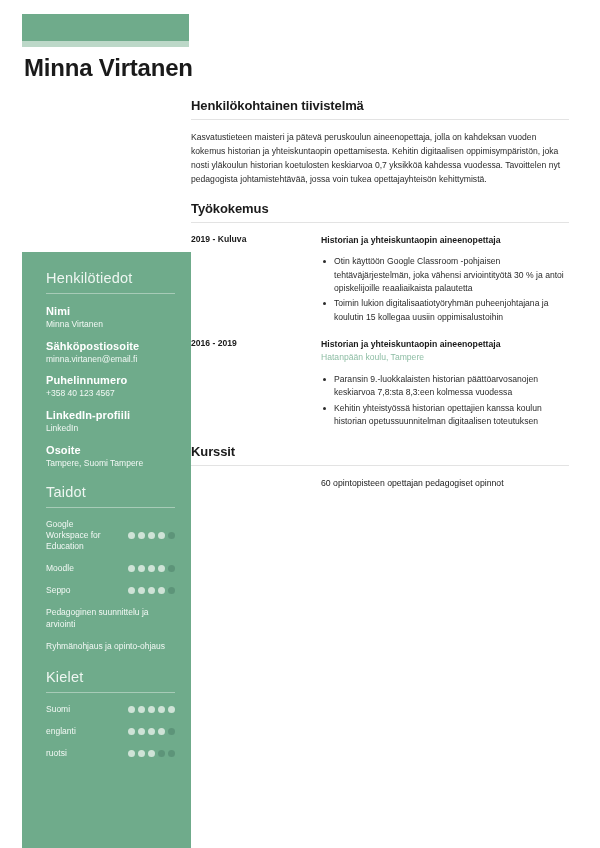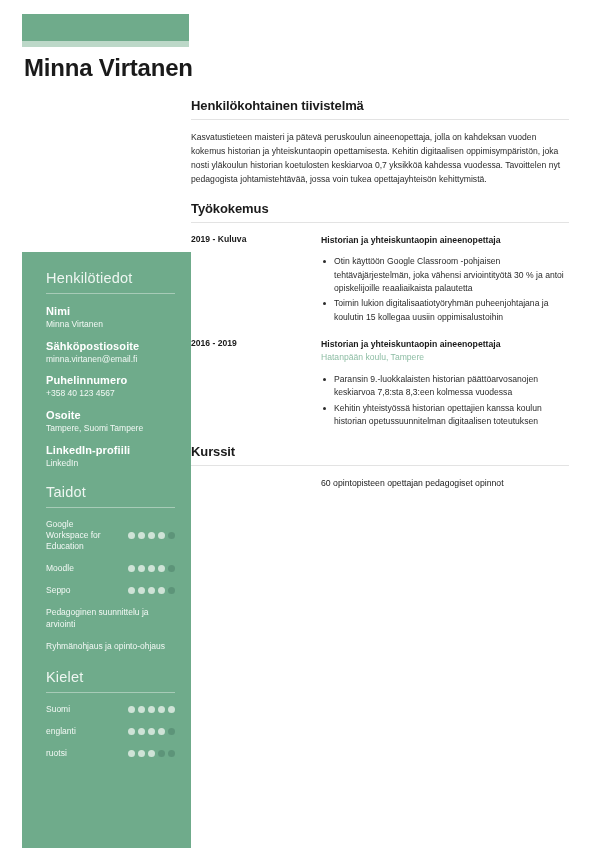--- a/index.html
+++ b/index.html
@@ -249,12 +249,12 @@
             <div class="field-value">+358 40 123 4567</div>
           </div>
           <div class="field">
+            <div class="field-label">LinkedIn-profiili</div>
+            <div class="field-value">LinkedIn</div>
+          </div>
+          <div class="field">
             <div class="field-label">Osoite</div>
             <div class="field-value">Tampere, Suomi Tampere</div>
-          </div>
-          <div class="field">
-            <div class="field-label">LinkedIn-profiili</div>
-            <div class="field-value">LinkedIn</div>
           </div>
         </div>
     </section>

